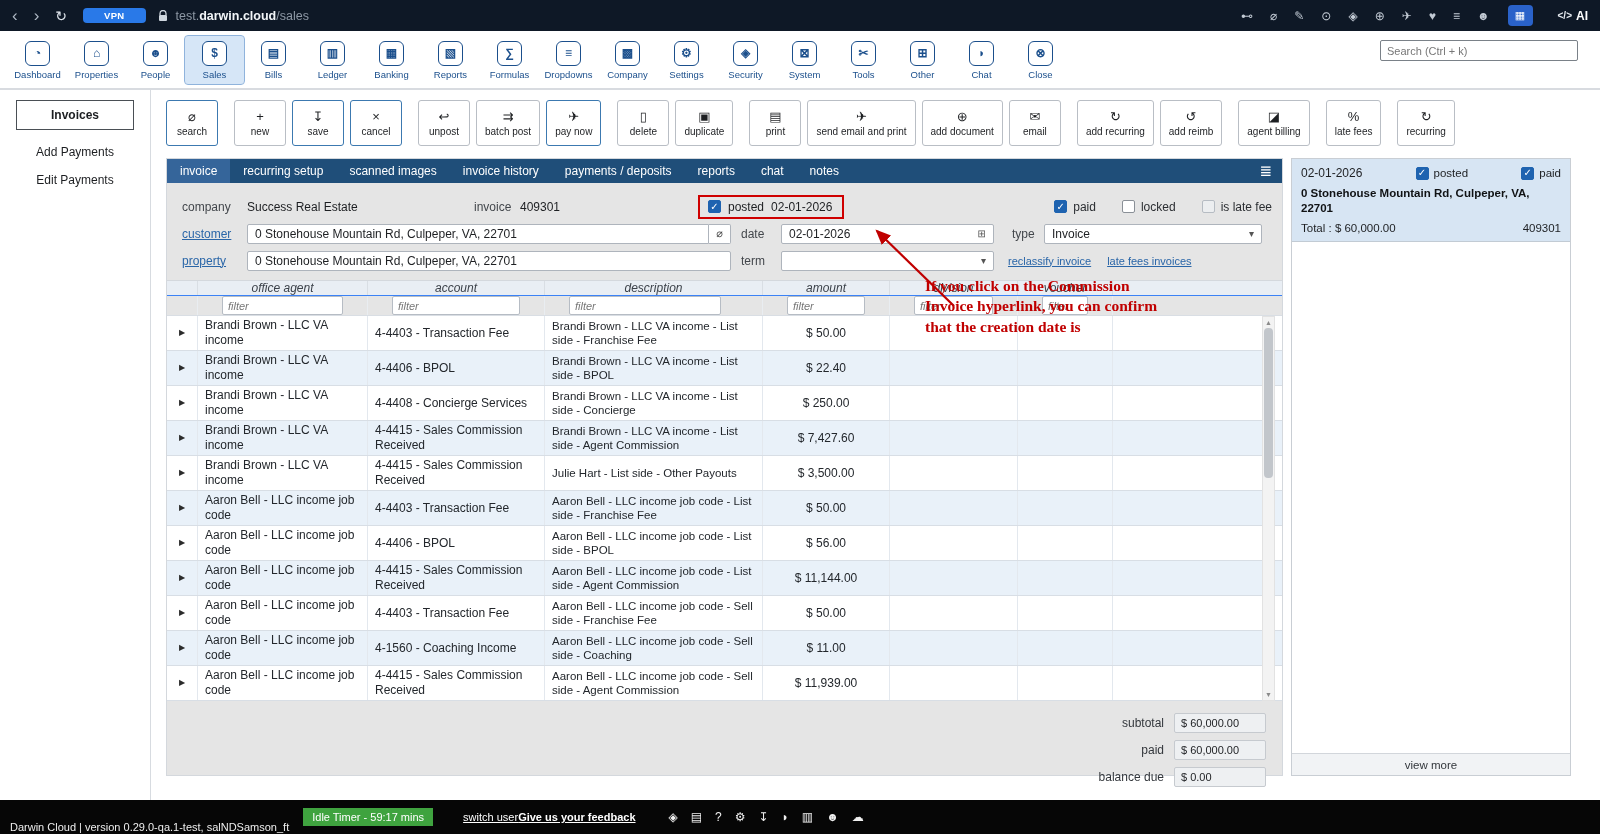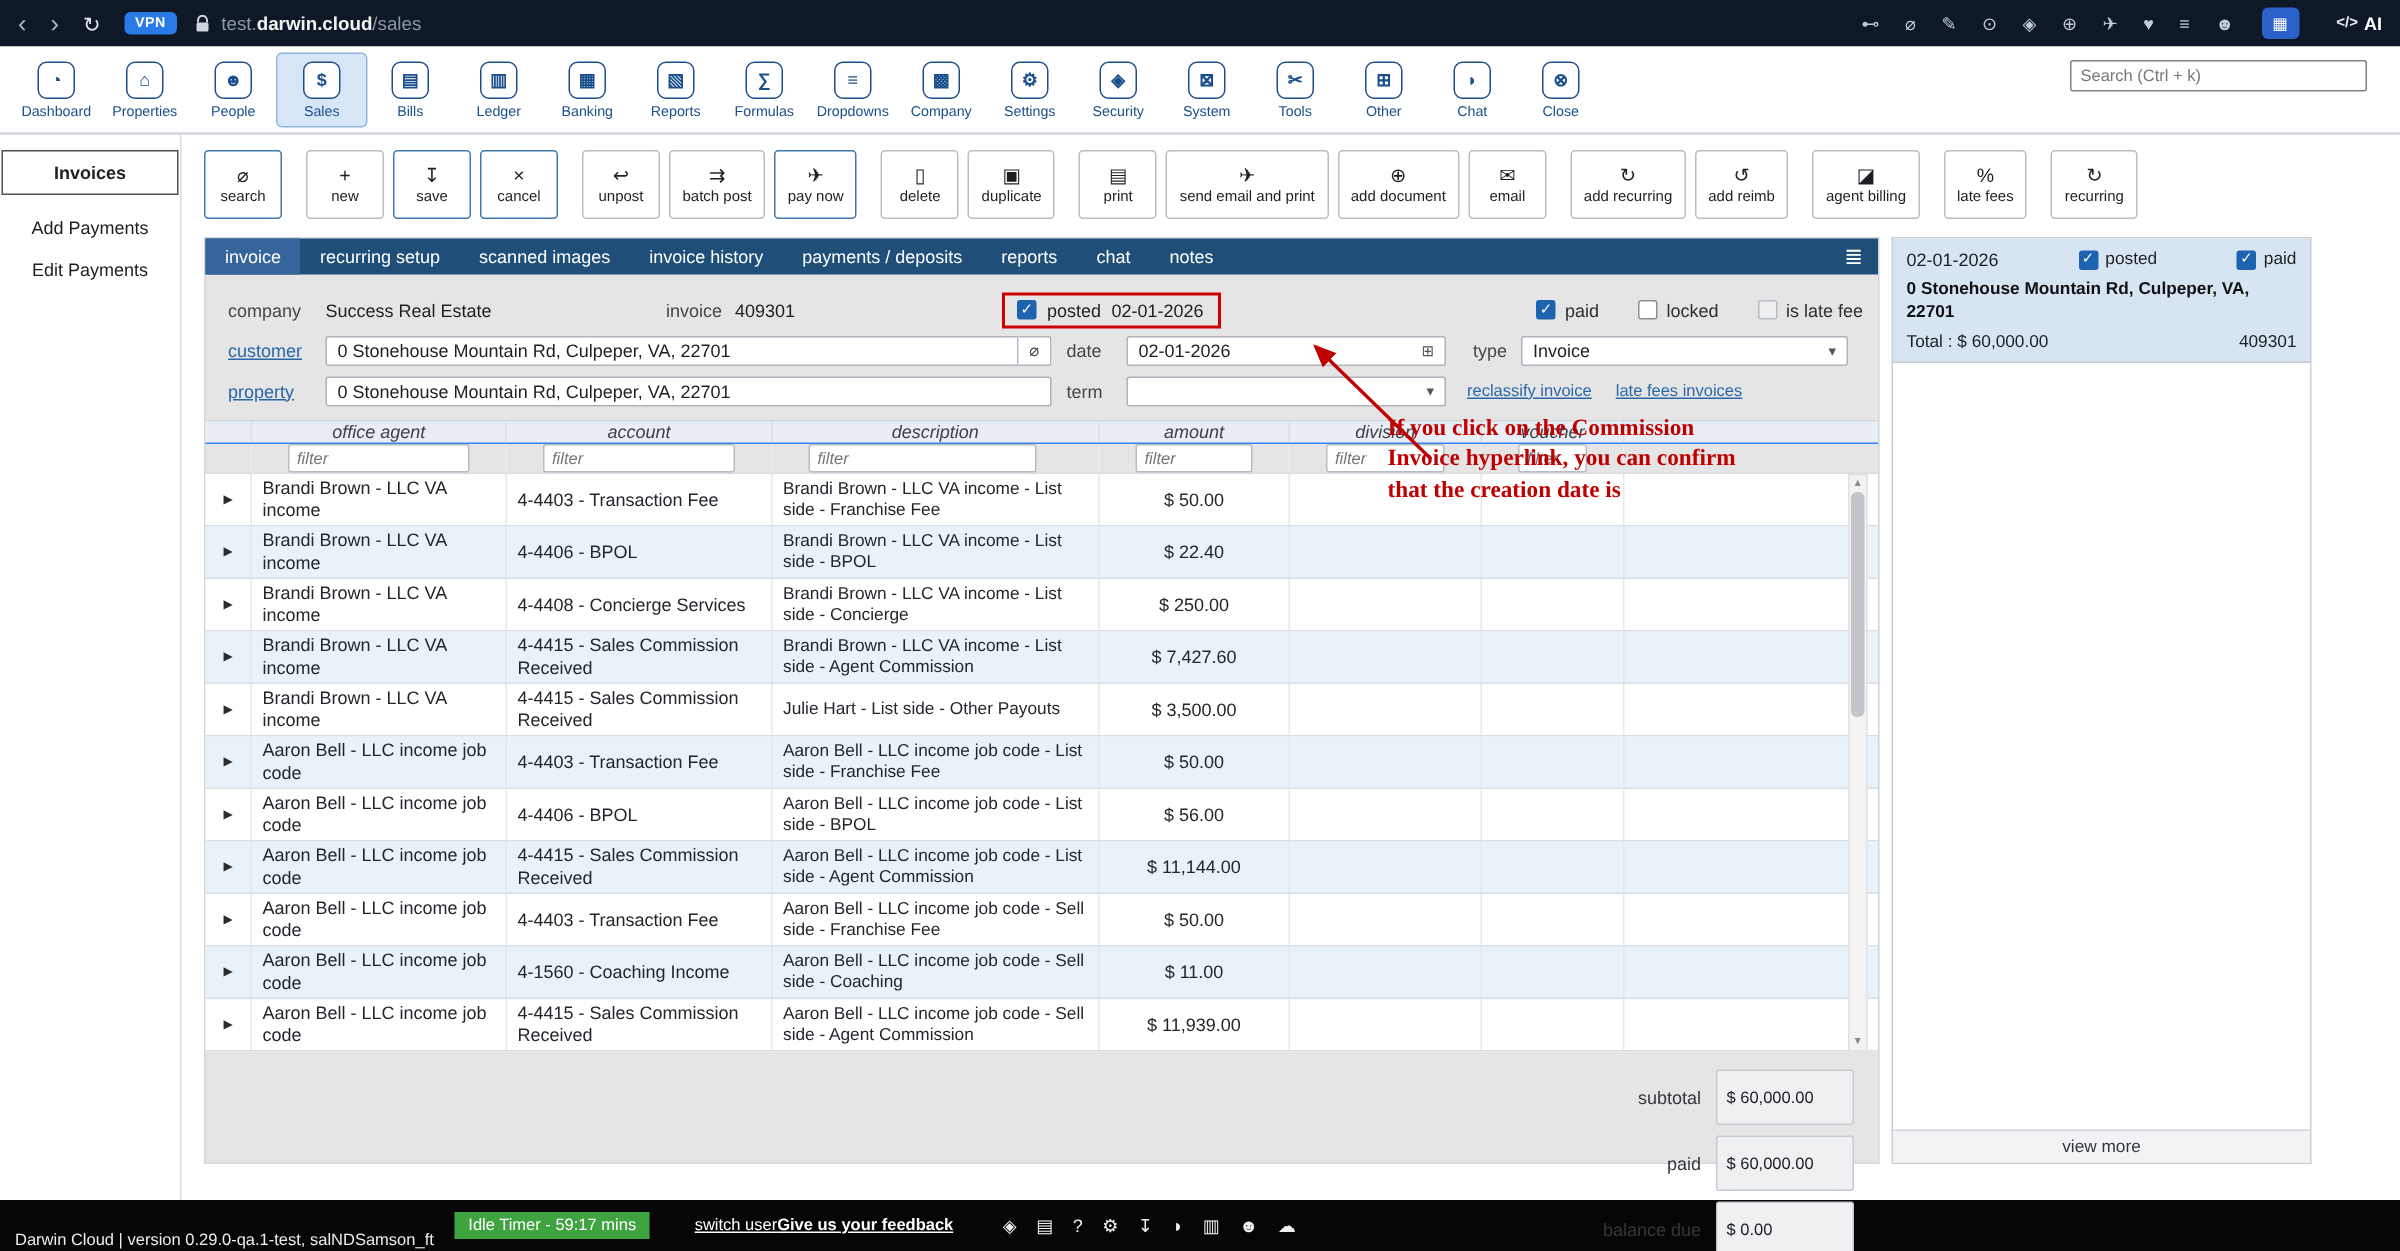--- a/index.html
+++ b/index.html
@@ -11,7 +11,7 @@
 .browser-bar{flex:0 0 31px;background:#0e1826;display:flex;align-items:center;padding:0 12px;color:#cfd6de;}
 .nav-ic{font-size:17px;line-height:1;color:#aeb8c4;margin-right:16px;cursor:pointer;}
 .nav-ic.refresh{font-size:14px;color:#dfe5ec;}
-.vpn-badge{background:#2979e8;color:#fff;font-size:9.5px;font-weight:bold;padding:2px 7px;border-radius:4px;margin-right:12px;letter-spacing:.3px;}
+.vpn-badge{background:#2979e8;color:#fff;font-size:9.5px;font-weight:bold;padding:2px 21px;border-radius:4px;margin-right:12px;letter-spacing:.3px;}
 .lock-ic{margin-right:8px;display:inline-flex;align-items:center;}
 .url{font-size:12.5px;color:#8e98a5;white-space:nowrap;}
 .url .dom{color:#f2f5f8;font-weight:bold;}

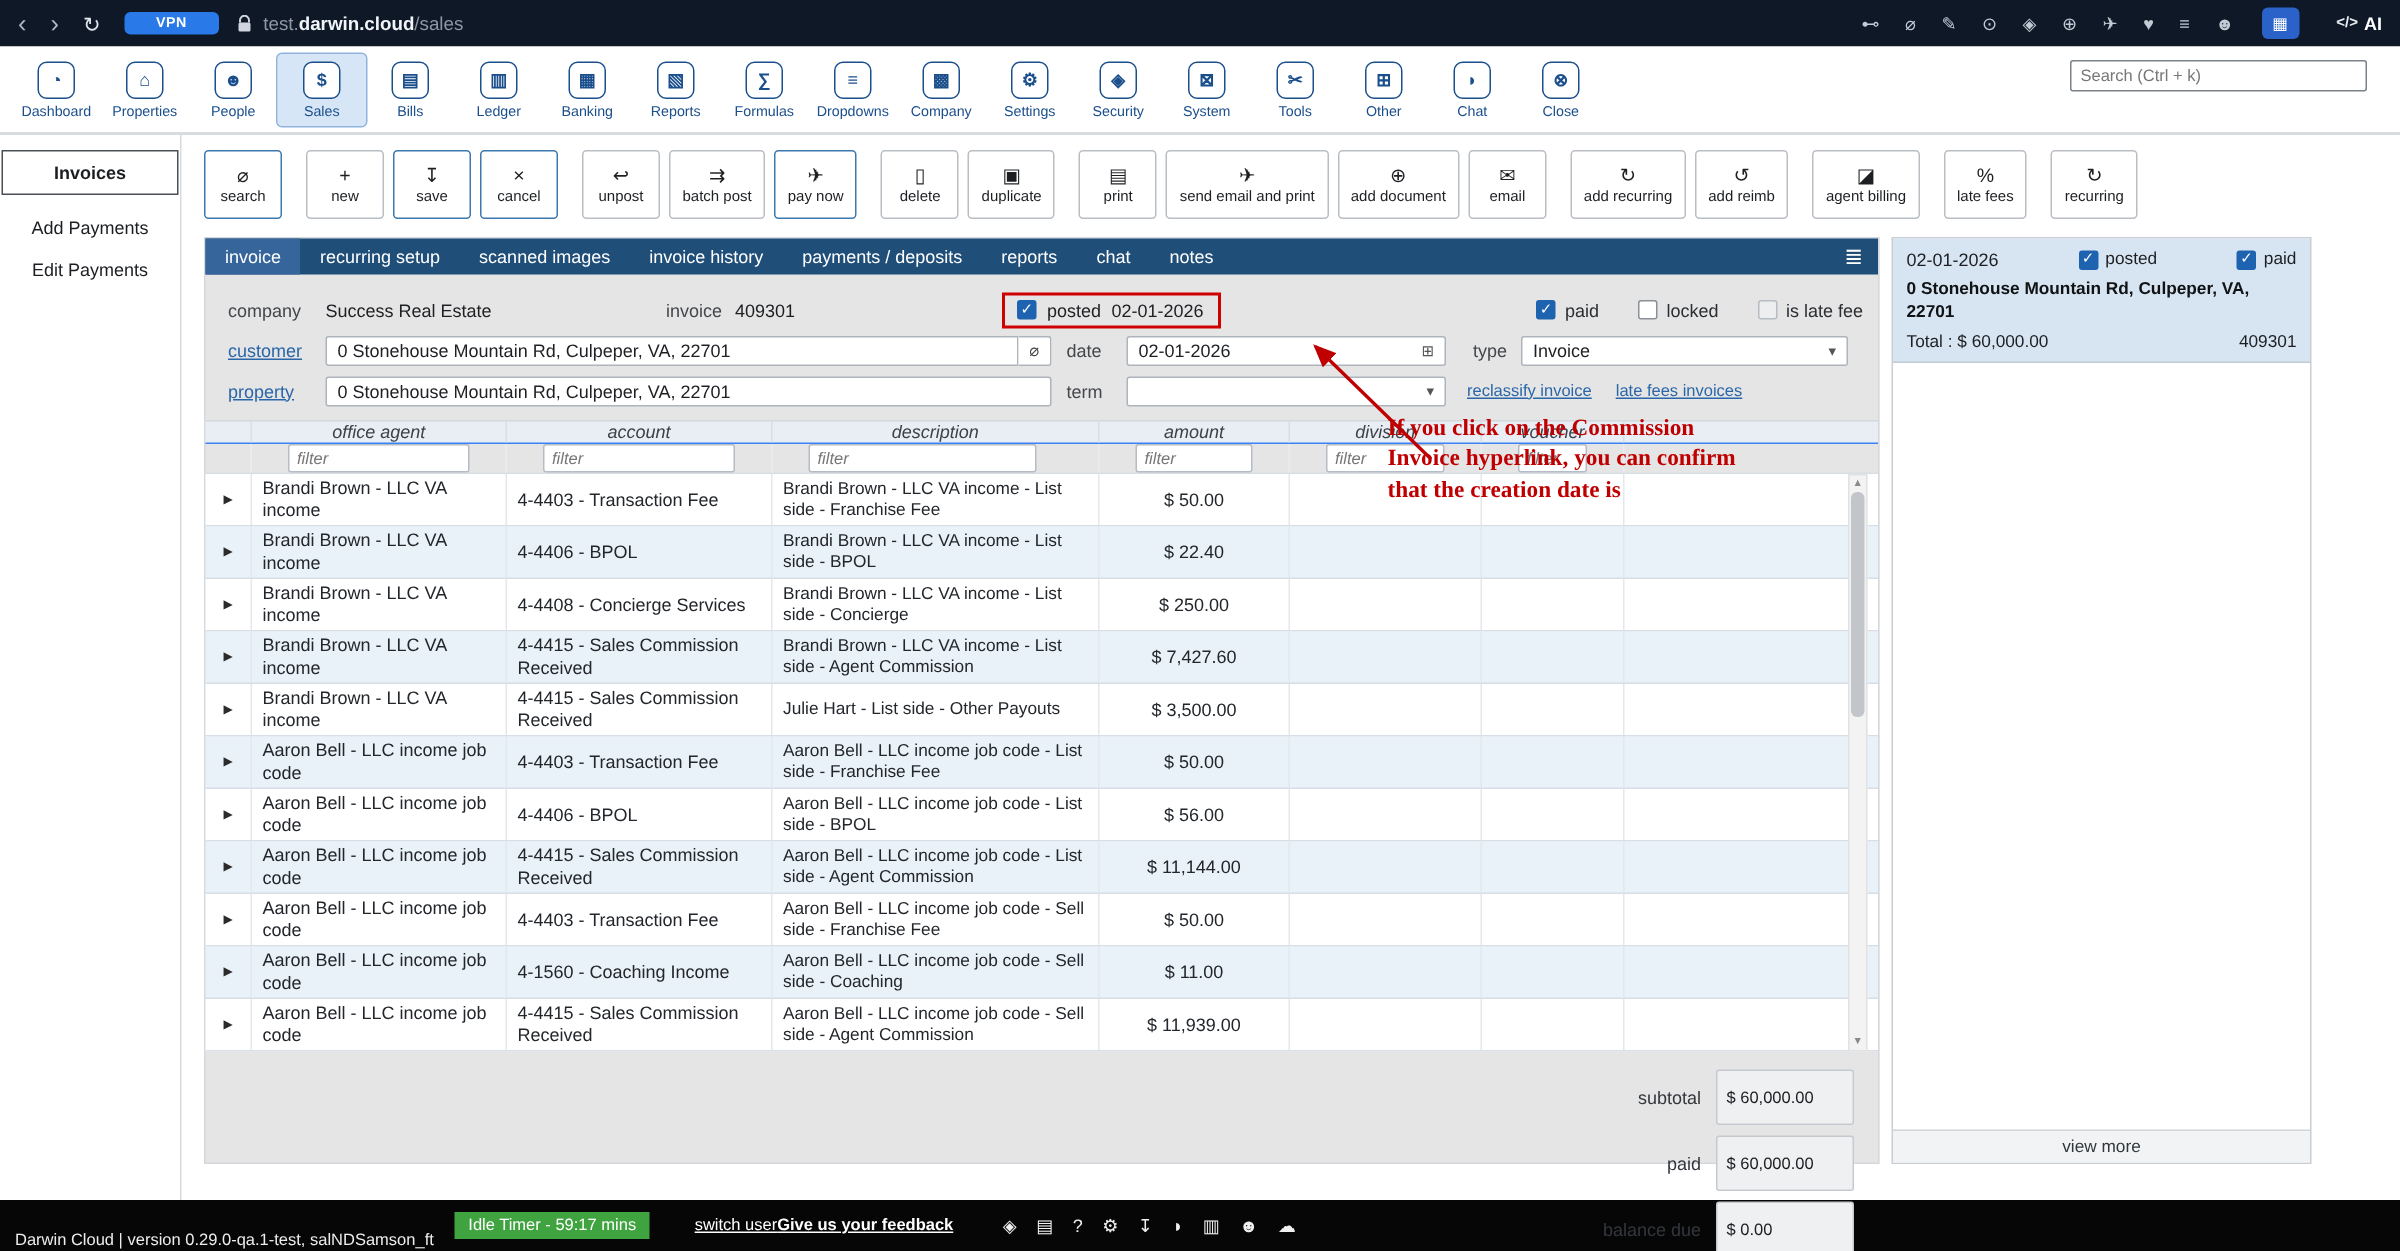--- a/index.html
+++ b/index.html
@@ -34,7 +34,7 @@
 
 
 .content{flex:1;display:flex;min-height:0;}
-.sidebar{width:121px;border-right:1px solid #d7dbe0;padding-top:10px;display:flex;flex-direction:column;align-items:center;background:#fff;}
+.sidebar{width:151px;border-right:1px solid #d7dbe0;padding-top:10px;display:flex;flex-direction:column;align-items:center;background:#fff;}
 .side-item{font-size:12px;color:#1c1e21;padding:7px 0;width:100%;text-align:center;cursor:pointer;}
 .side-item.active{border:1px solid #4a4f55;width:118px;font-weight:bold;margin-bottom:8px;background:#fff;}
 .main{flex:1;display:flex;flex-direction:column;padding-left:15px;position:relative;min-width:0;}

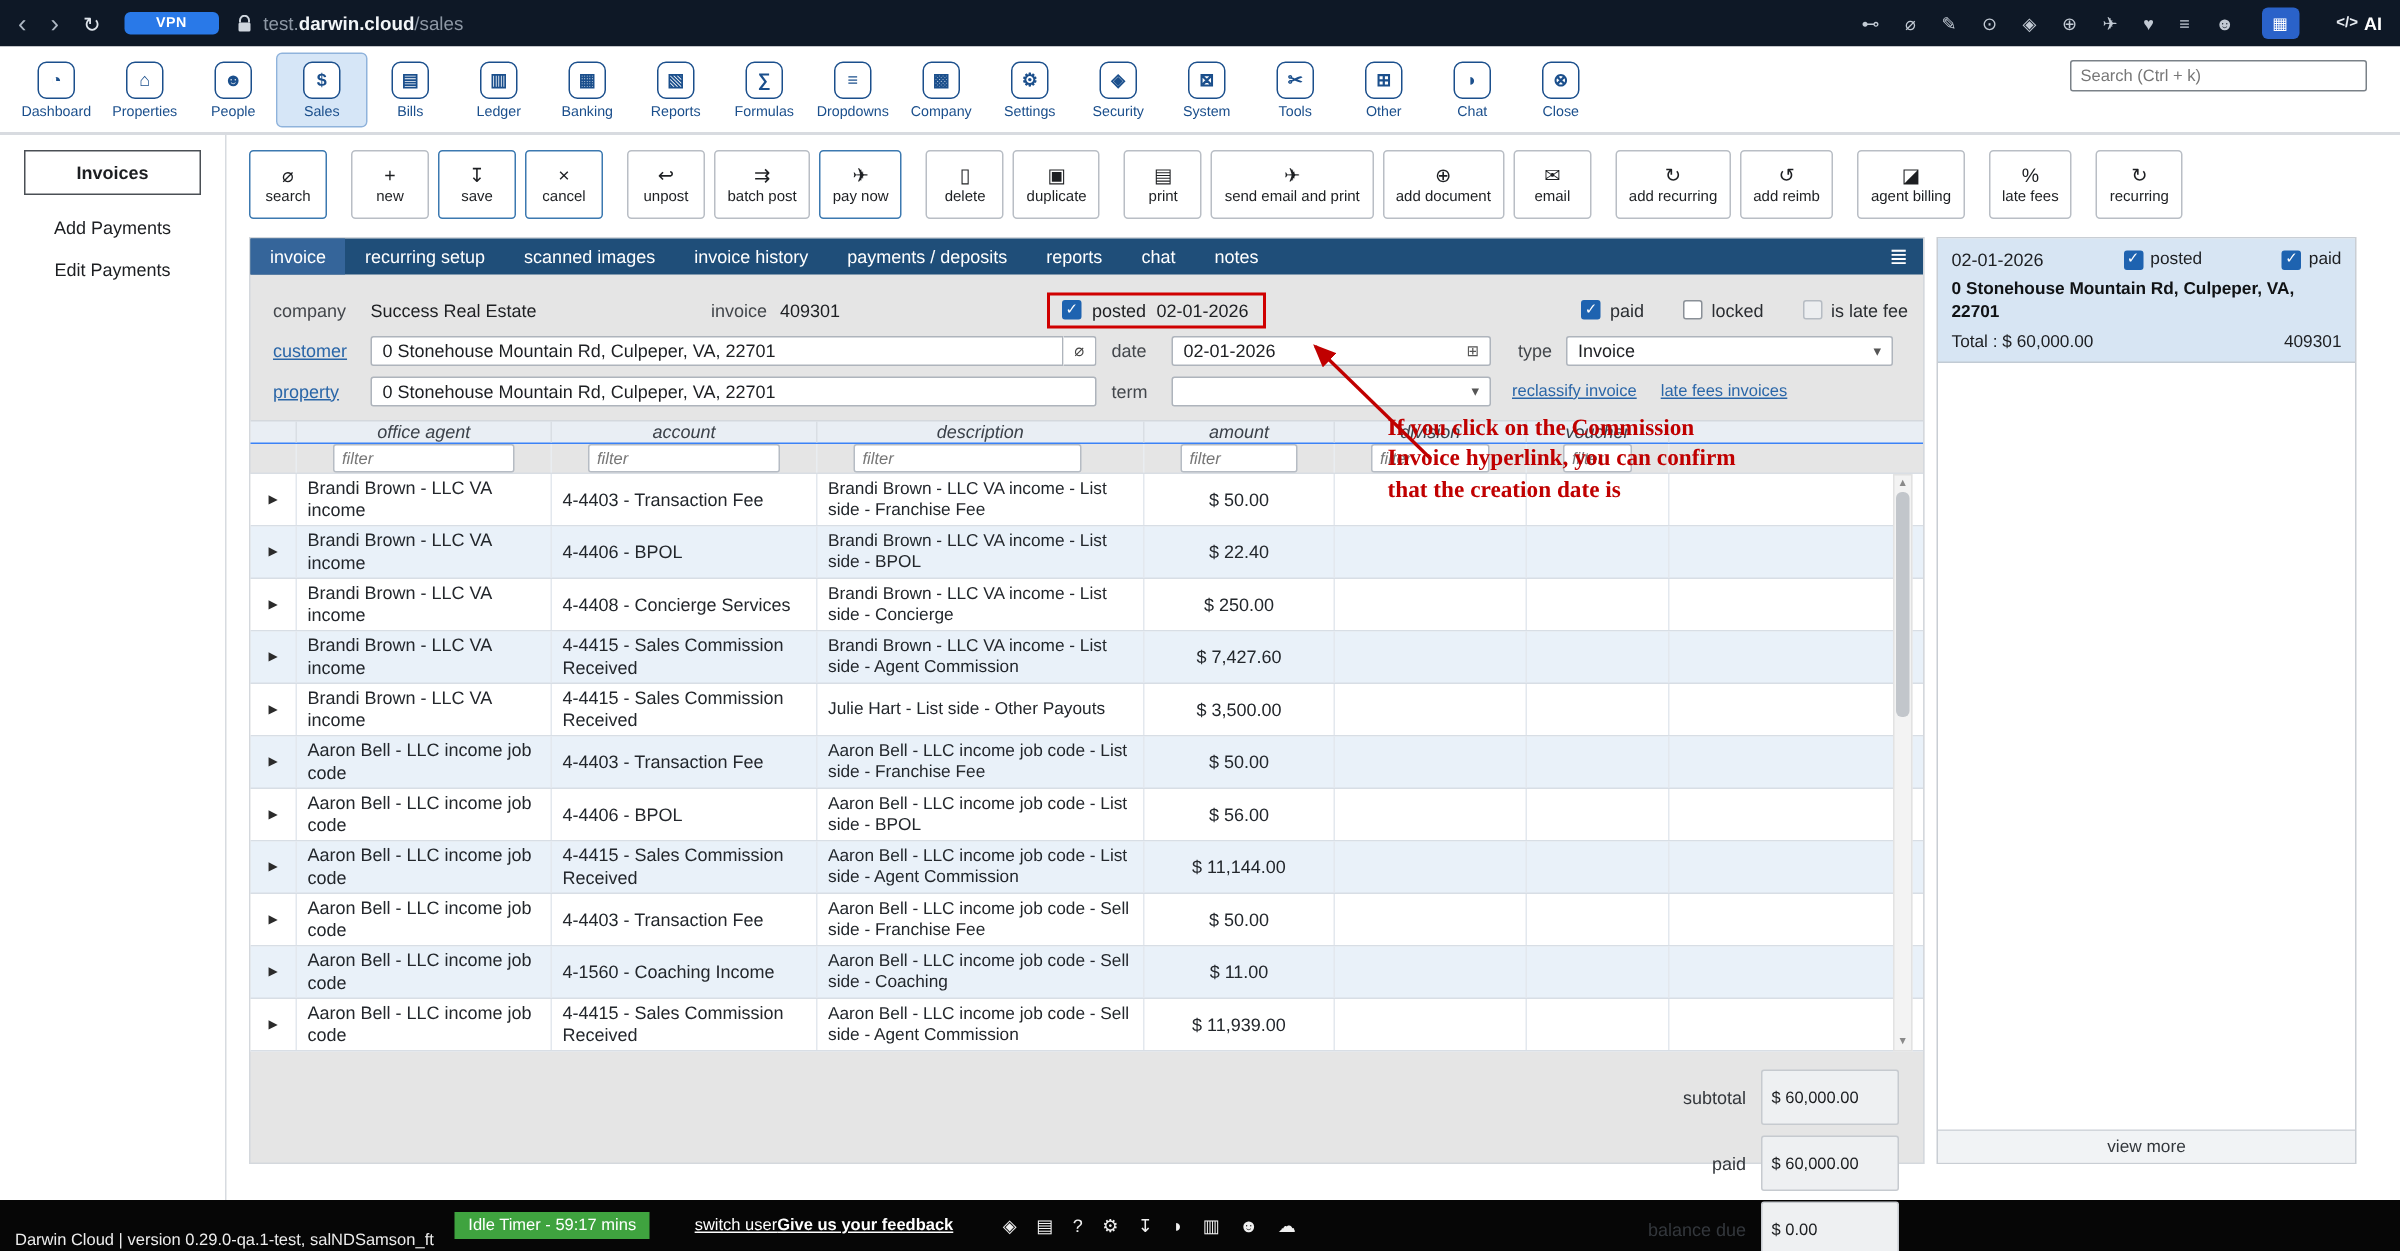--- a/index.html
+++ b/index.html
@@ -108,7 +108,7 @@
 .totals{margin:12px 16px 0 0;display:flex;flex-direction:column;gap:7px;align-items:flex-end;}
 .t-row{display:flex;align-items:center;gap:10px;}
 .t-label{font-size:12px;color:#33373c;}
-.t-box{width:92px;height:37px;background:#eef0f2;border:1px solid #c6cacf;border-radius:2px;font-size:11px;display:flex;align-items:center;padding:0 6px;color:#1d1f22;}
+.t-box{width:92px;height:20px;background:#eef0f2;border:1px solid #c6cacf;border-radius:2px;font-size:11px;display:flex;align-items:center;padding:0 6px;color:#1d1f22;}
 
 
 .right-panel{width:280px;margin-left:8px;border:1px solid #c9ced4;display:flex;flex-direction:column;background:#fff;}

